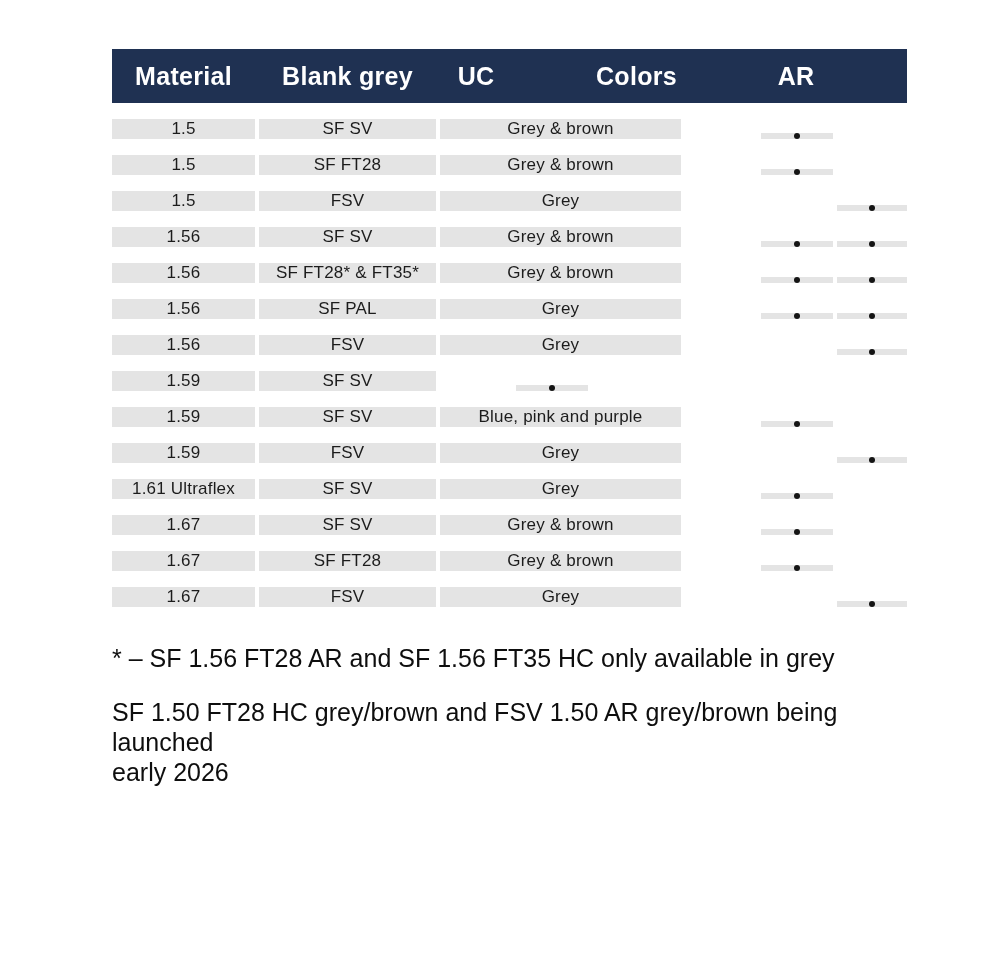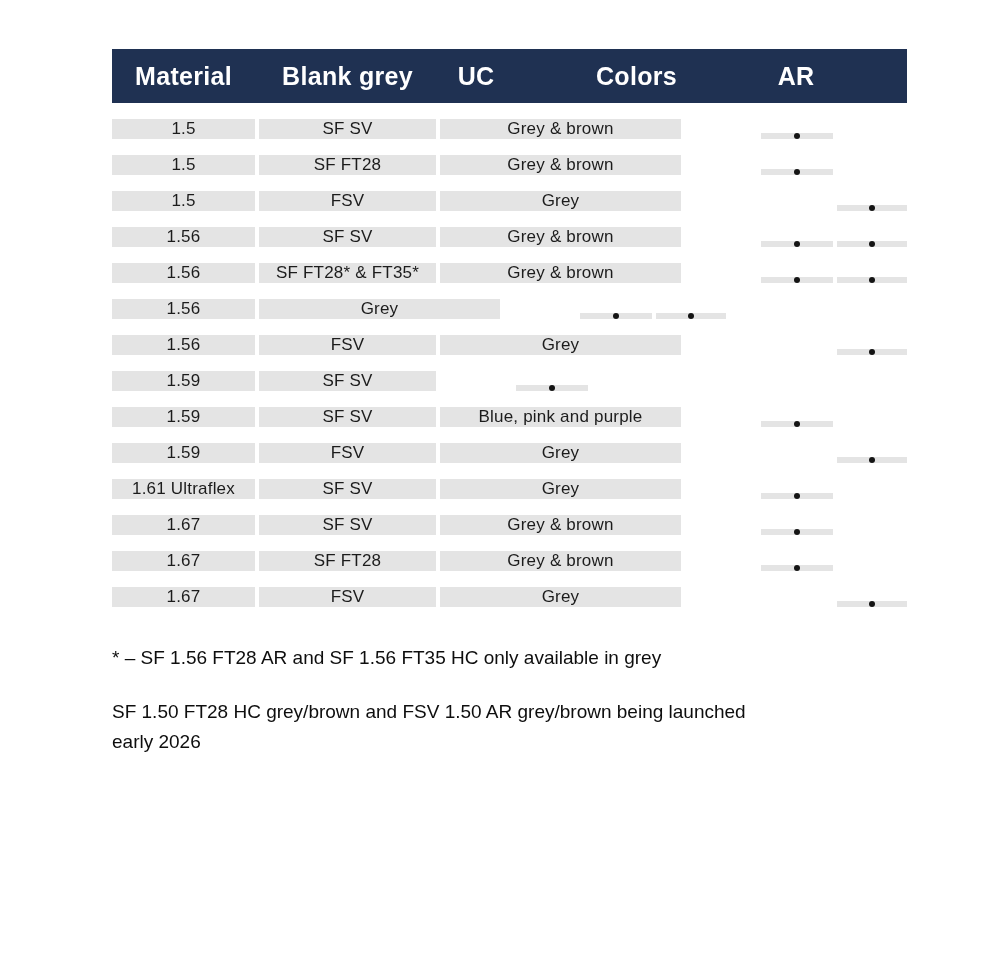--- a/index.html
+++ b/index.html
@@ -148,6 +148,7 @@
       </div>
       <div class="trow">
         <div class="tcell c-material">1.56</div>
+        <div class="tcell c-blank">SF PAL</div>
         <div class="tcell c-colors">Grey</div>
         <div class="tcell c-uc"></div>
         <div class="tcell c-hc">

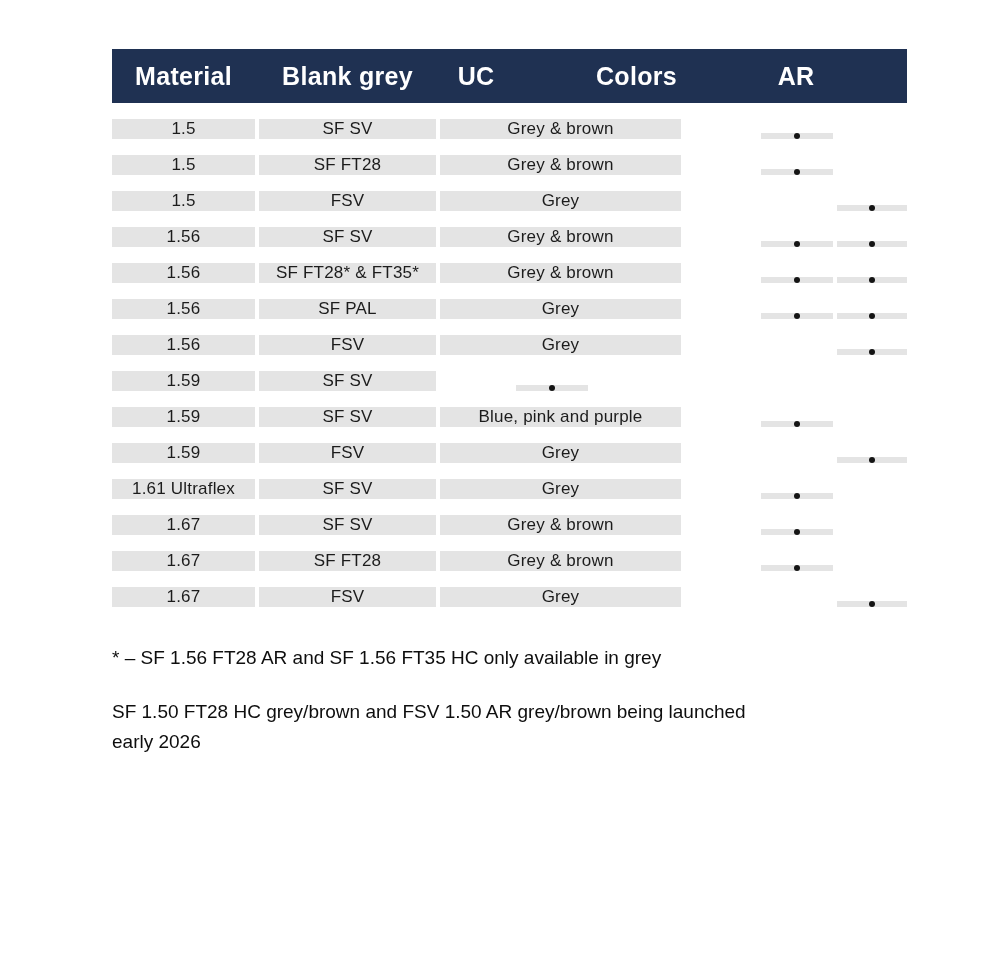--- a/index.html
+++ b/index.html
@@ -73,7 +73,7 @@
   .footnotes {
     margin-top: 38px;
     color: #0e0e0e;
-    font-size: 19px;
+    font-size: 25px;
   }
   .fn1 { line-height: 26px; }
   .fn2 { margin-top: 26px; line-height: 30px; }

